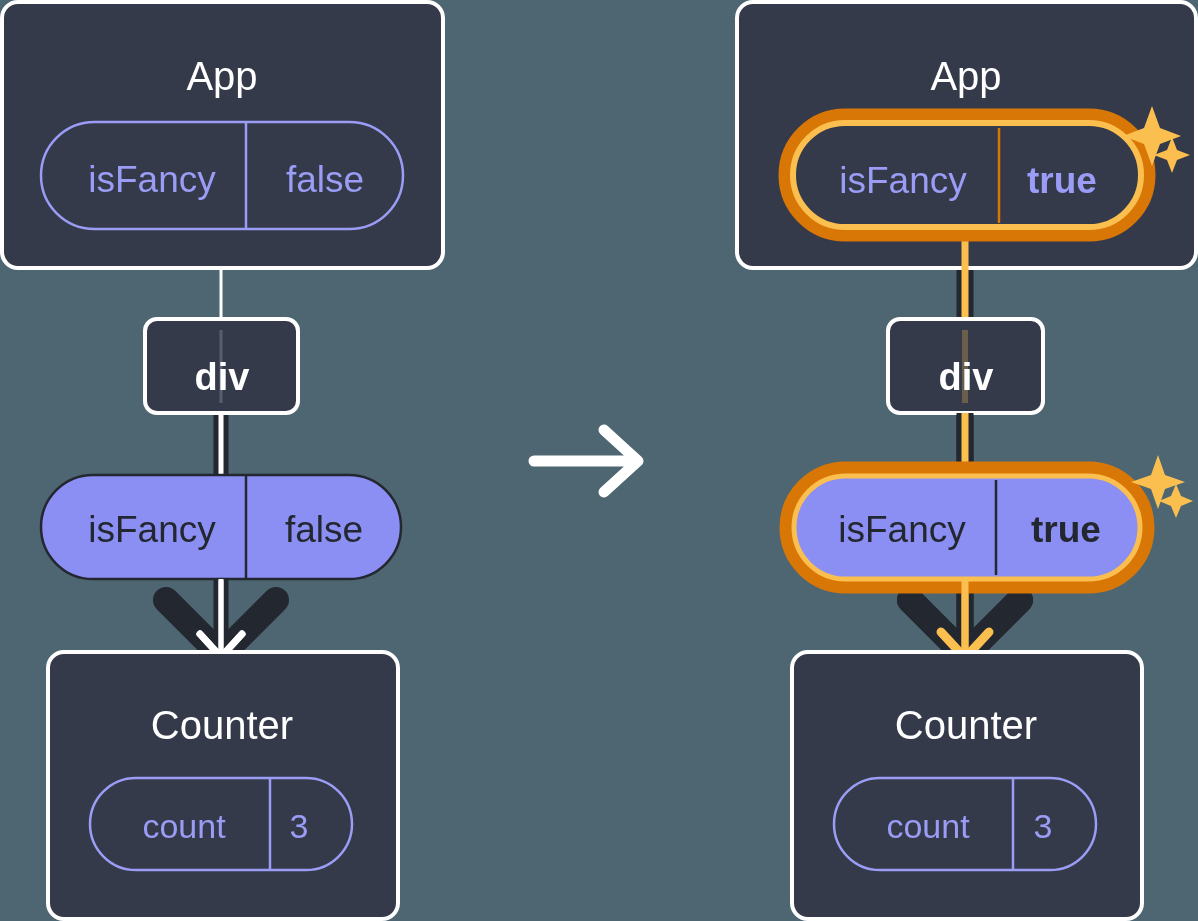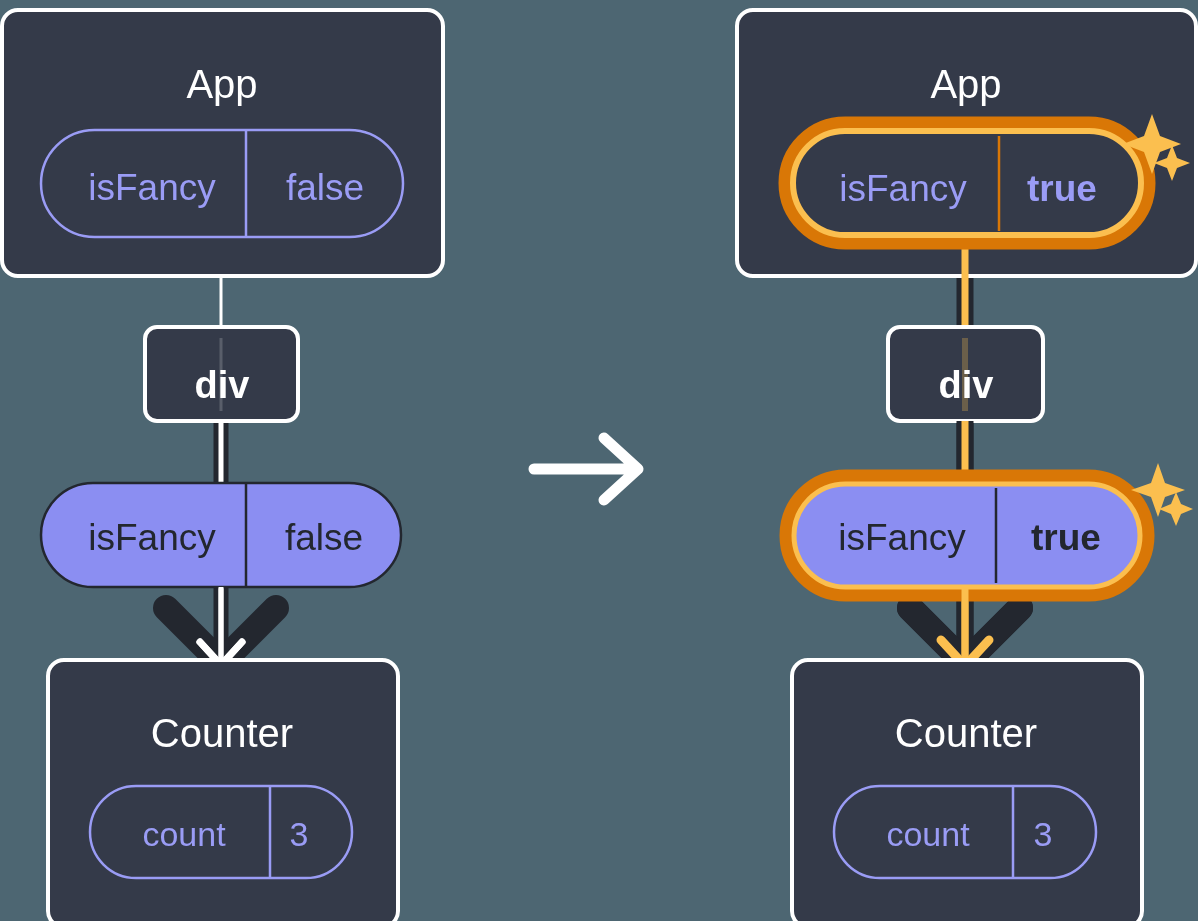--- a/index.html
+++ b/index.html
@@ -16,7 +16,7 @@
   }
   #stage {
     position: absolute;
-    left: 0; top: 8px;
+    left: 0; top: 0;
     width: 1198px;
     height: 774px;
   }

